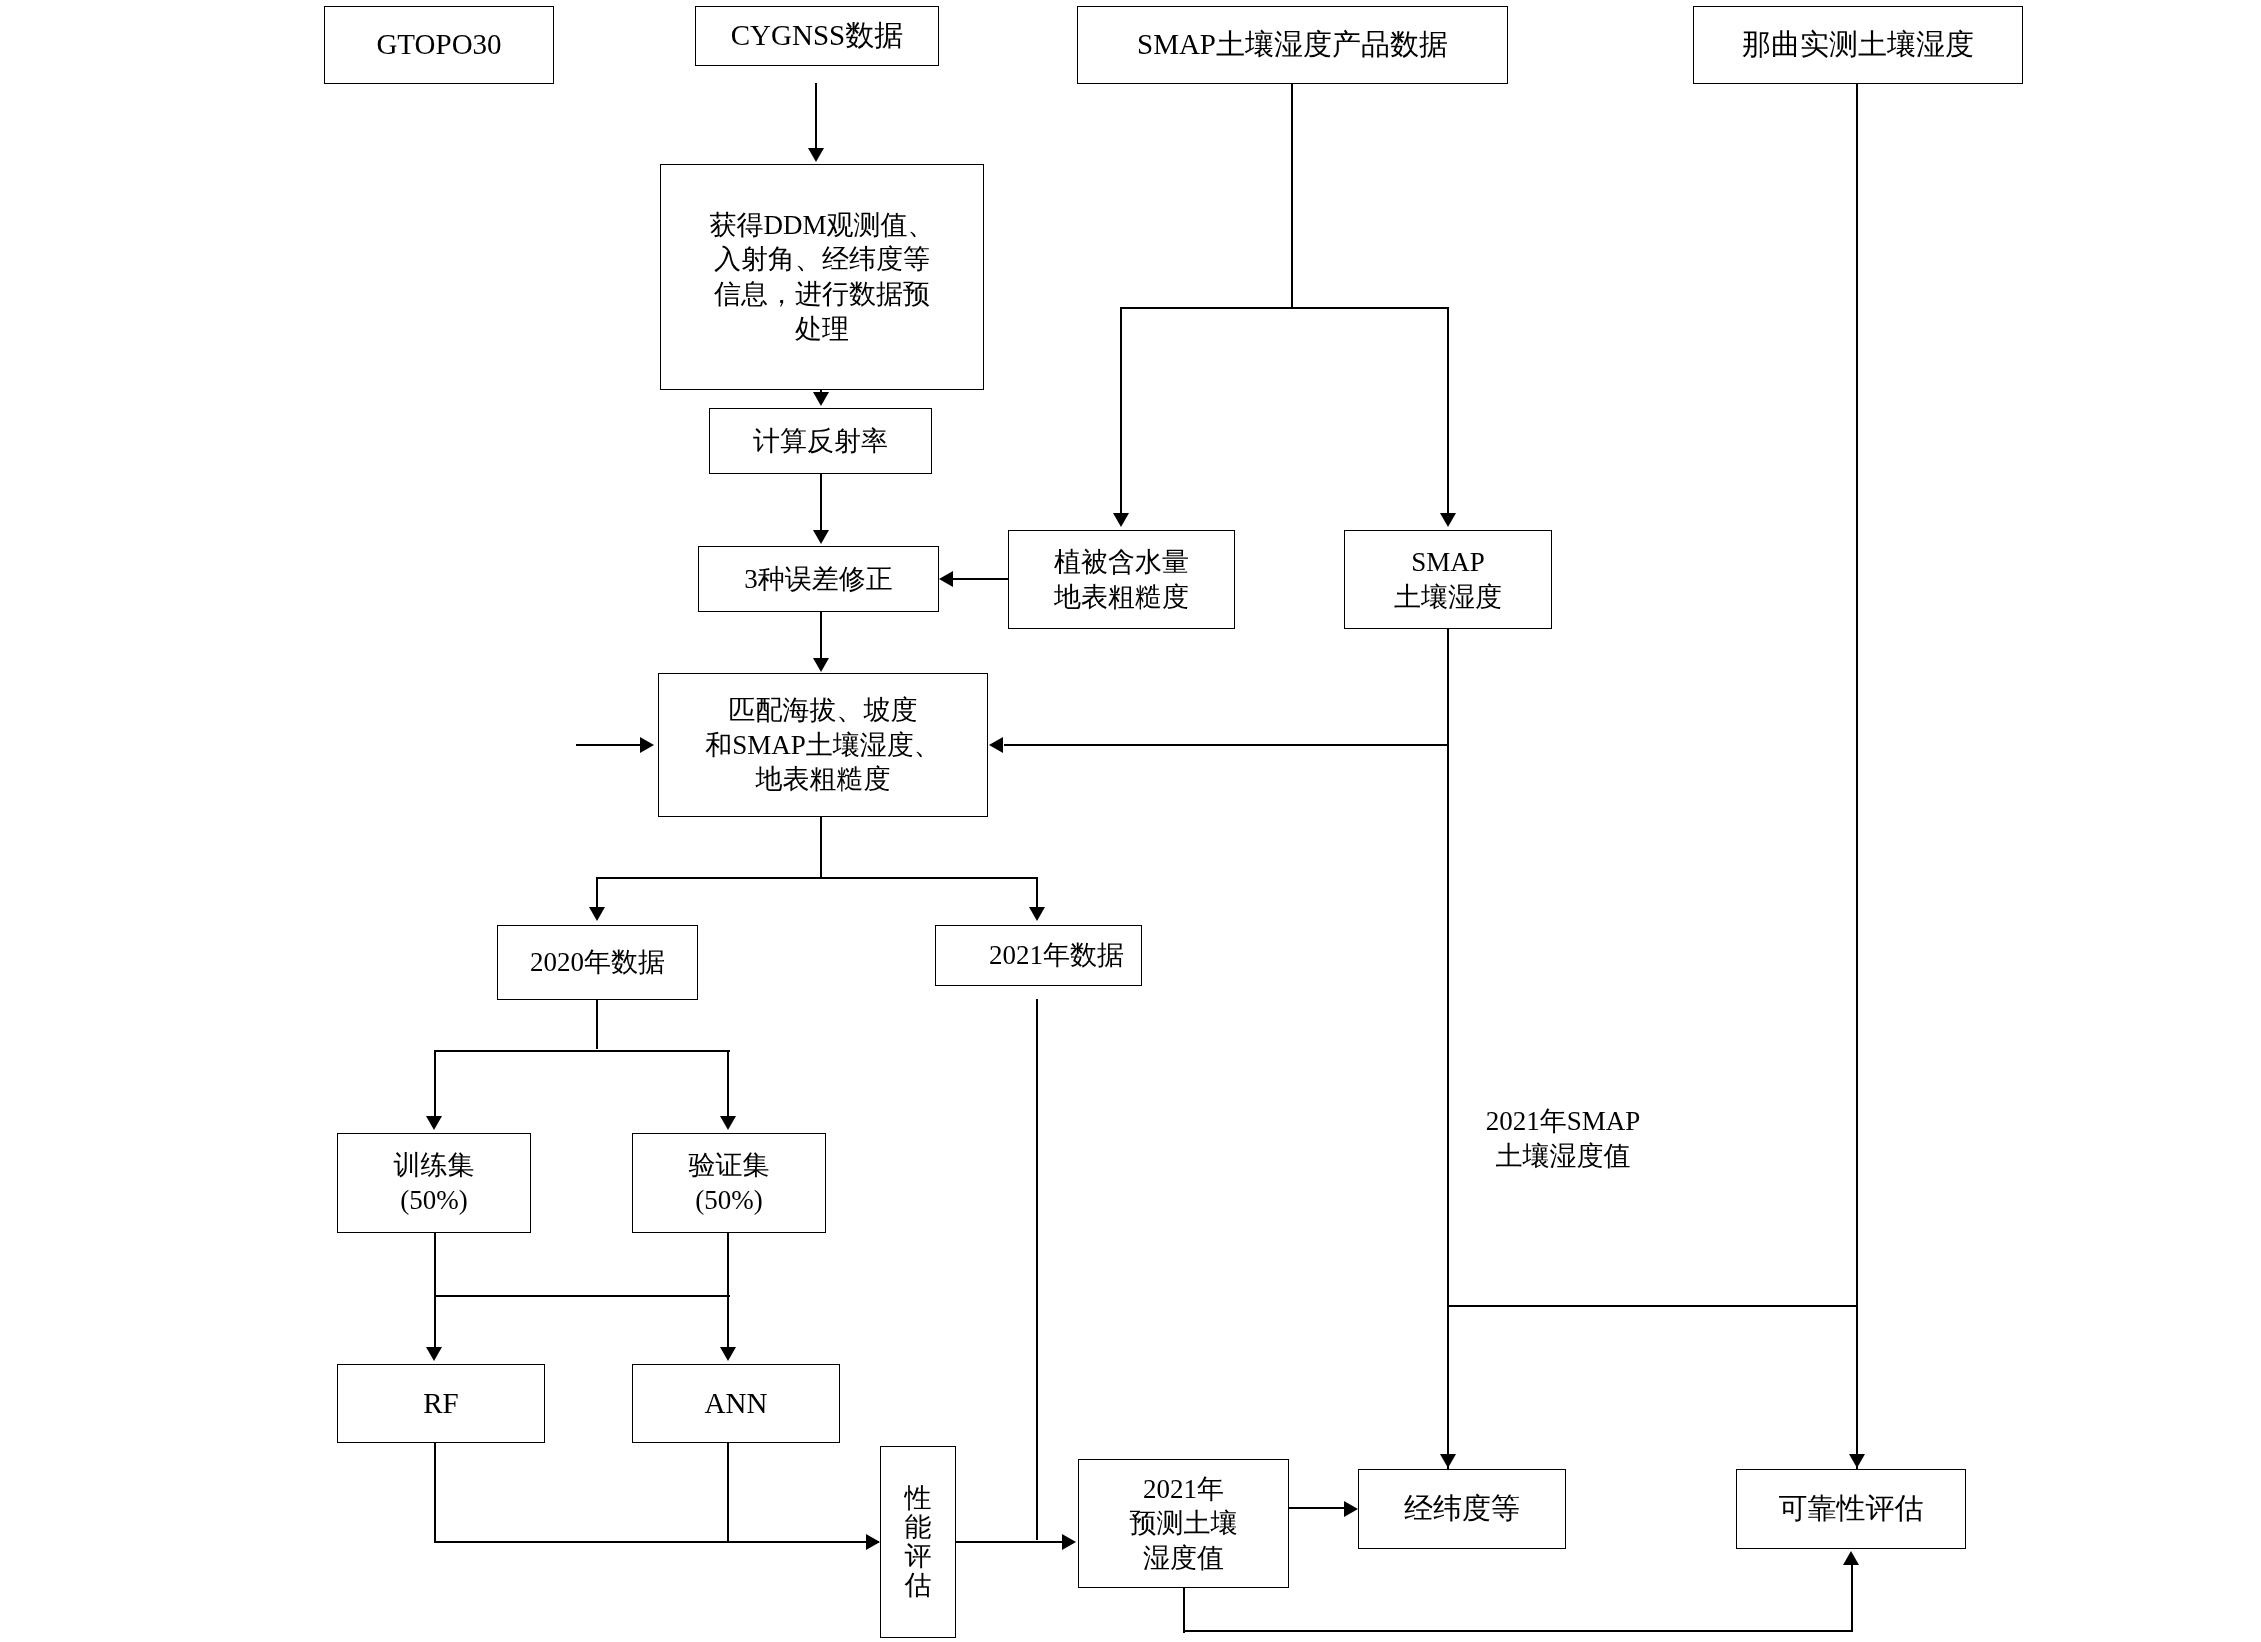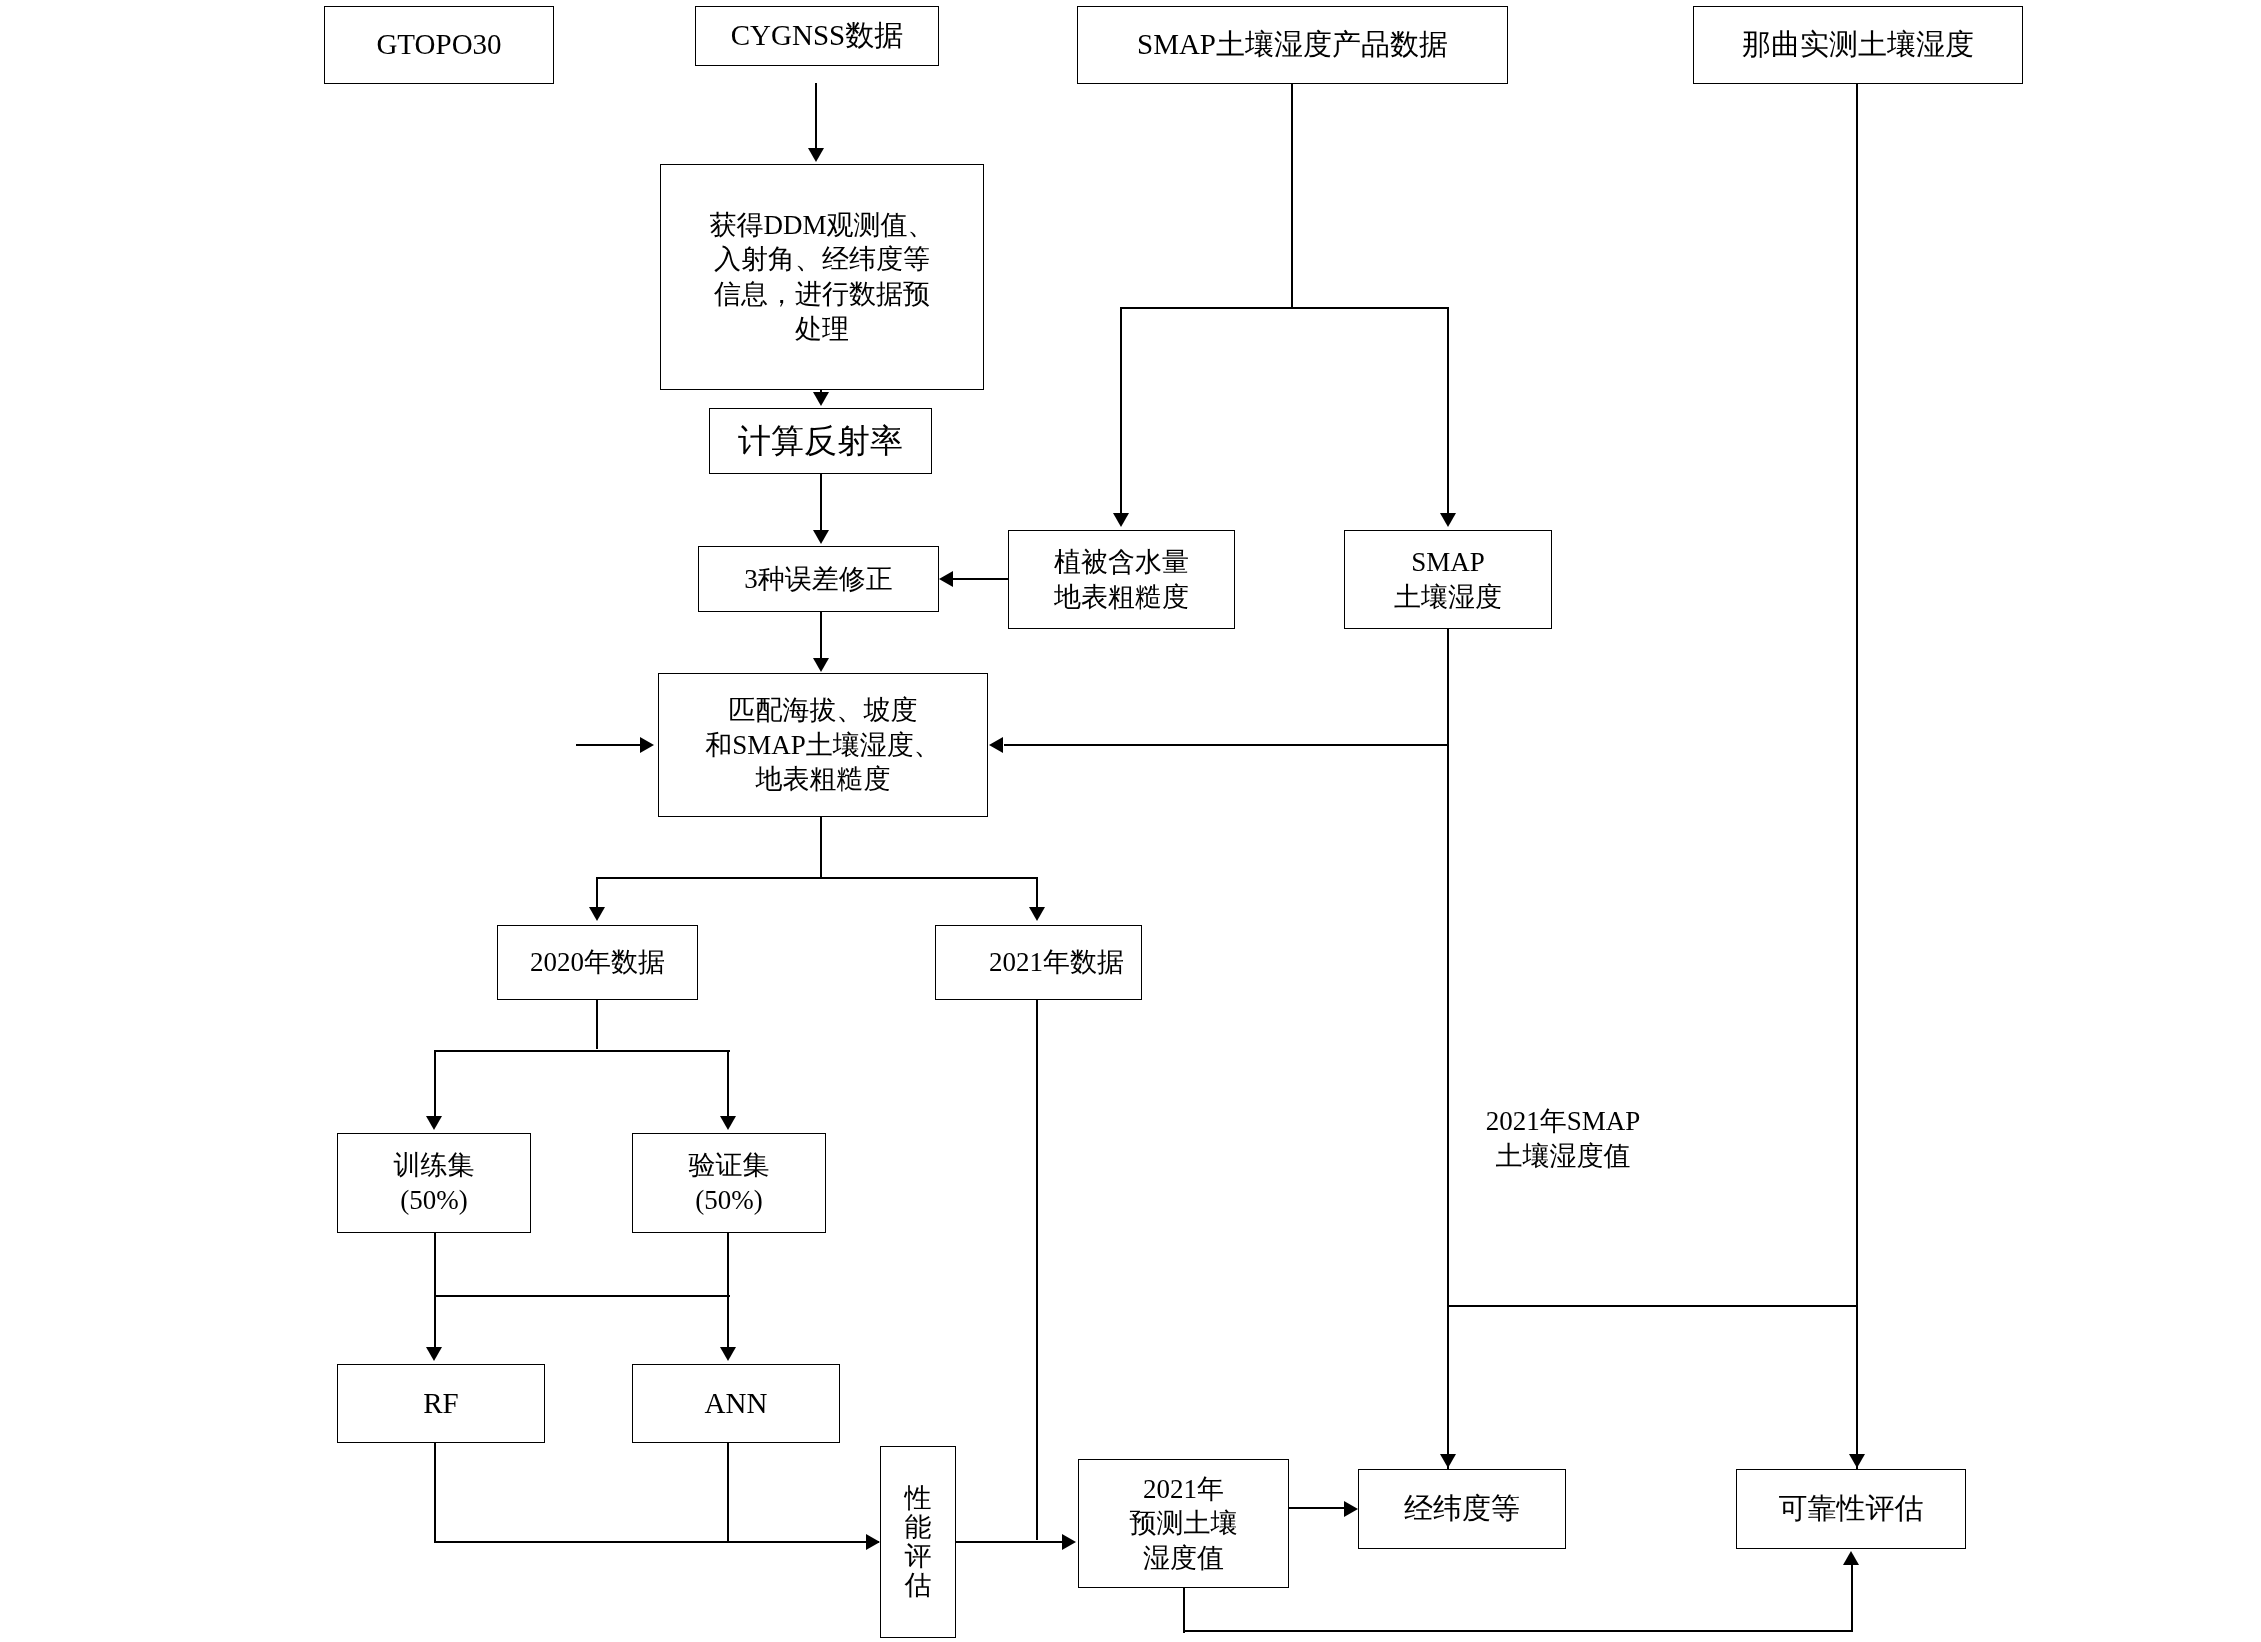--- a/index.html
+++ b/index.html
@@ -163,7 +163,7 @@
 信息，进行数据预
 处理</div>
 
-  <div class="node" style="left:709px; top:408px; width:223px; height:66px; font-size:33px;">计算反射率</div>
+  <div class="node" style="left:709px; top:408px; width:223px; height:66px; font-size:27px;">计算反射率</div>
 
   <div class="node" style="left:698px; top:546px; width:241px; height:66px; font-size:27px;">3种误差修正</div>
 

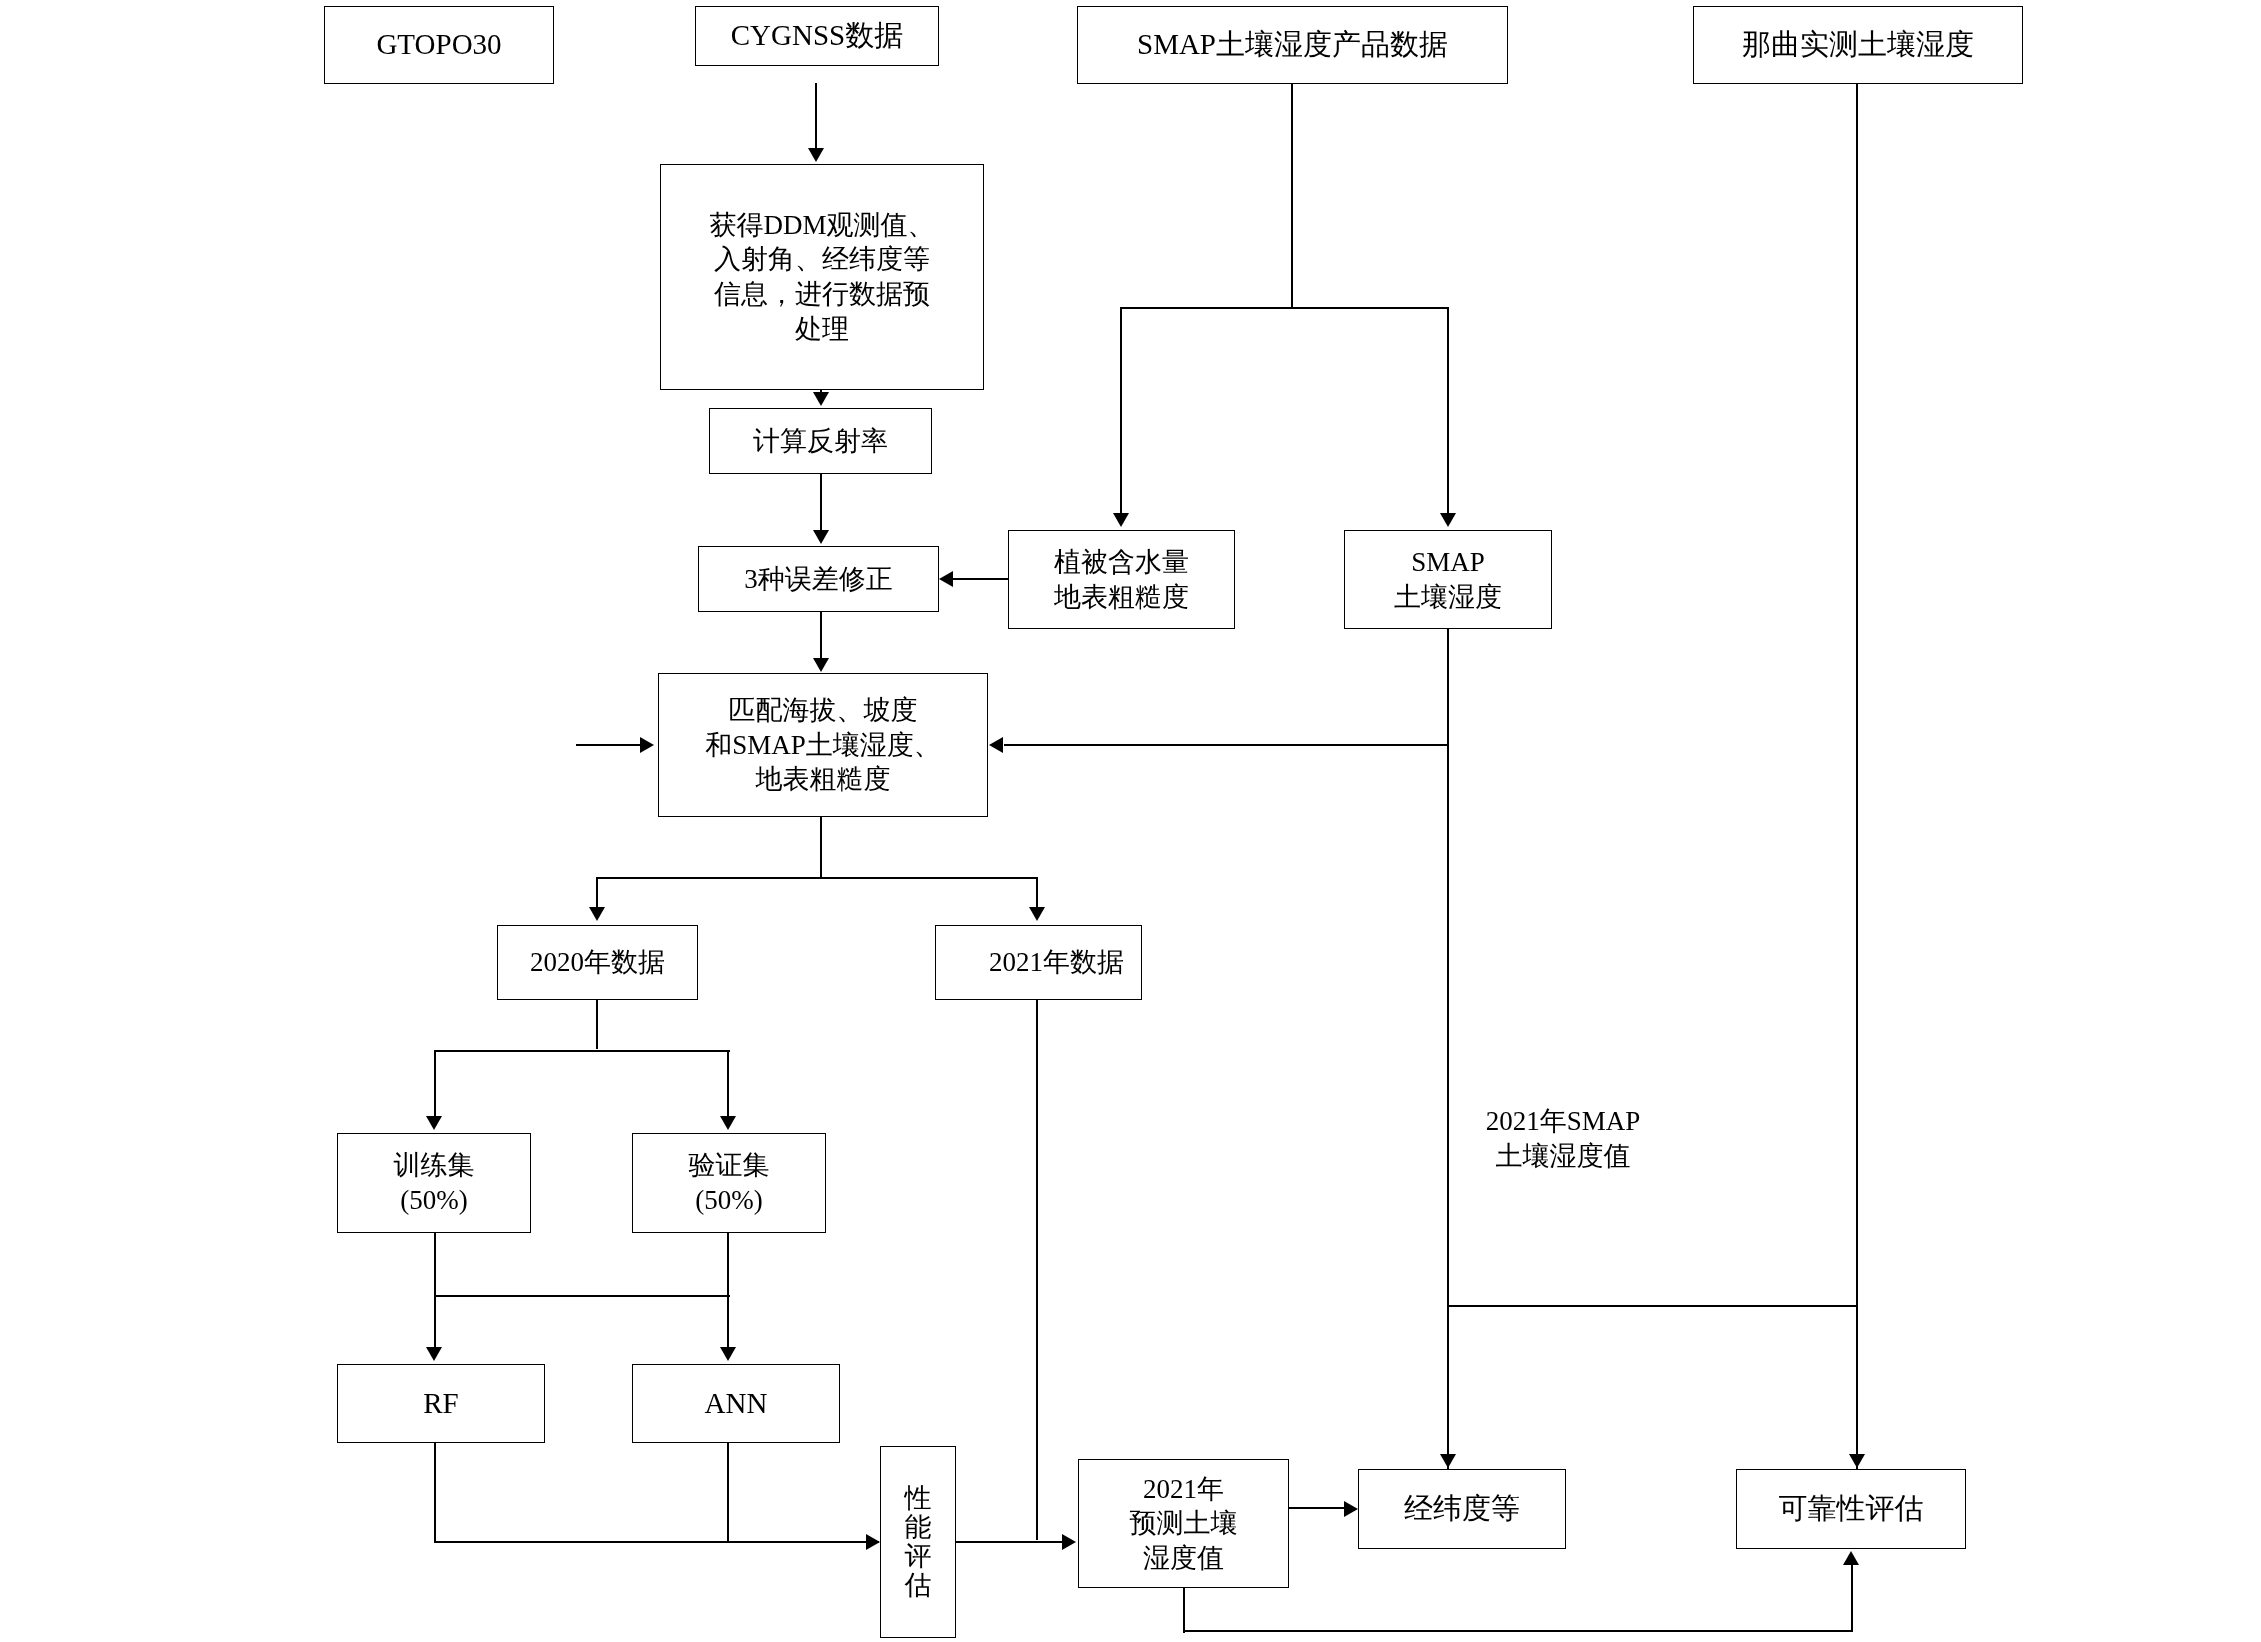--- a/index.html
+++ b/index.html
@@ -180,7 +180,7 @@
 
   <div class="node" style="left:497px; top:925px; width:201px; height:75px; font-size:27px;">2020年数据</div>
 
-  <div class="node" style="left:935px; top:925px; width:207px; height:75px; font-size:27px;padding-left:36px;">2021年数据</div>
+  <div class="node" style="left:935px; top:925px; width:207px; height:61px; font-size:27px;padding-left:36px;">2021年数据</div>
 
   <div class="node" style="left:337px; top:1133px; width:194px; height:100px; font-size:27px;">训练集
 (50%)</div>

